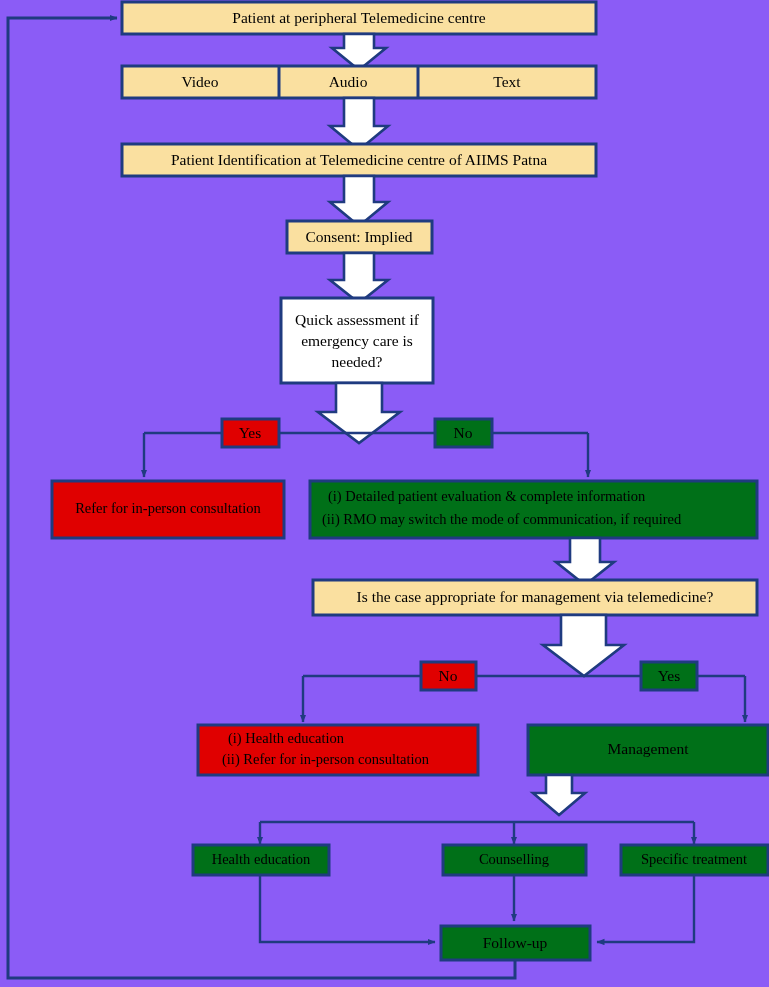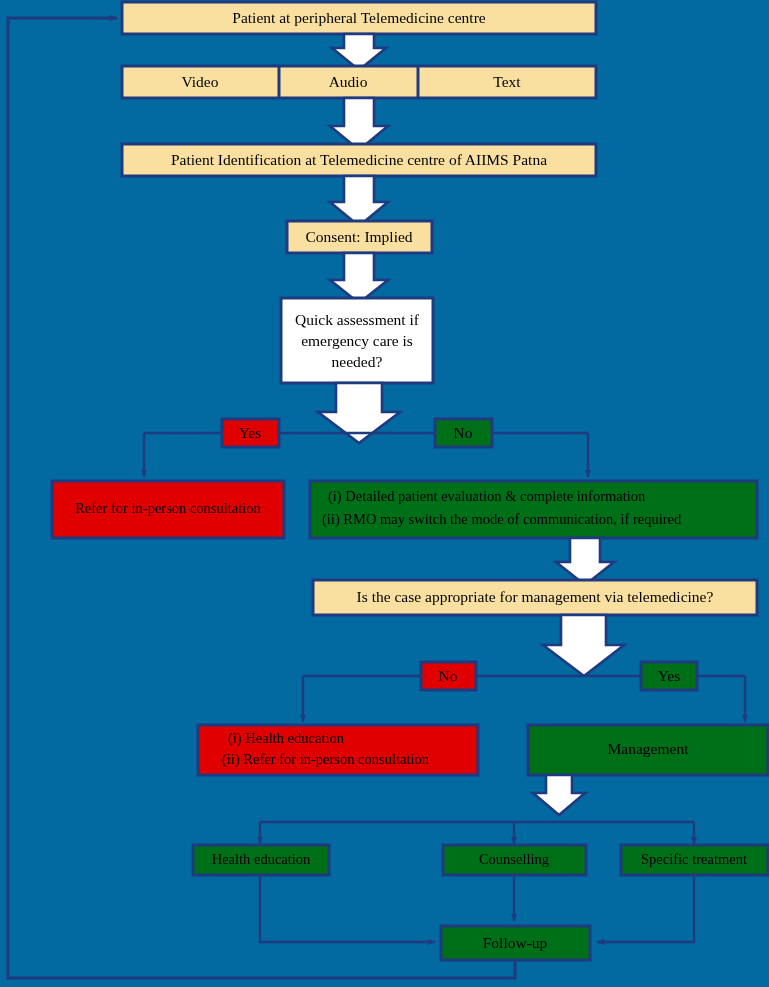--- a/index.html
+++ b/index.html
@@ -14,7 +14,7 @@
     position: relative;
     width: 769px;
     height: 987px;
-    background: #0369a1;
+    background: #8b5cf6;
     overflow: hidden;
   }
   #flow-svg {

